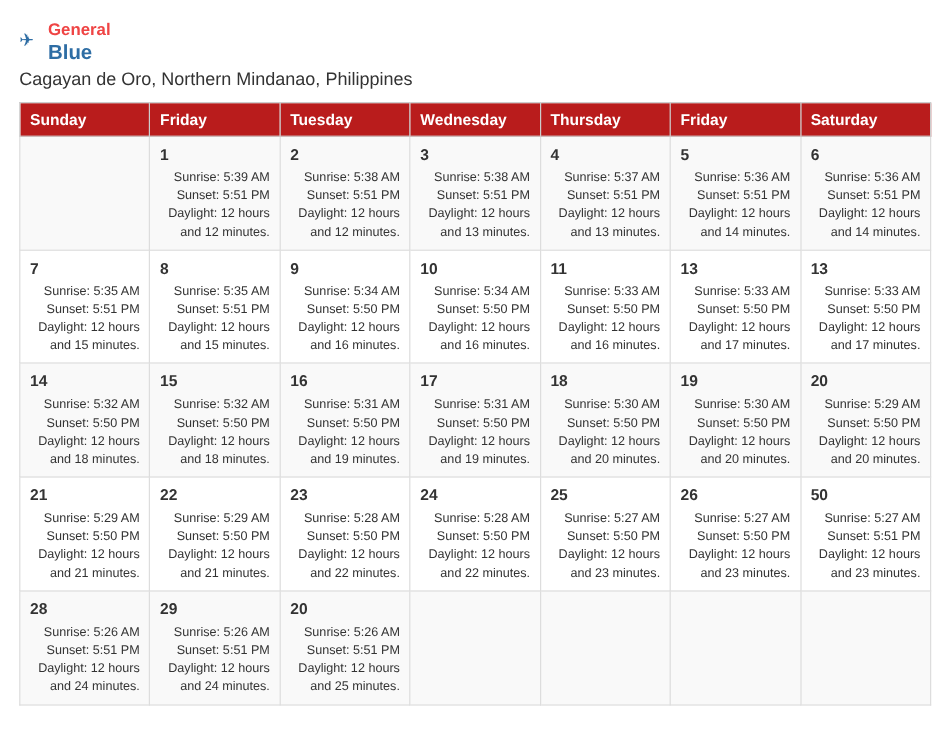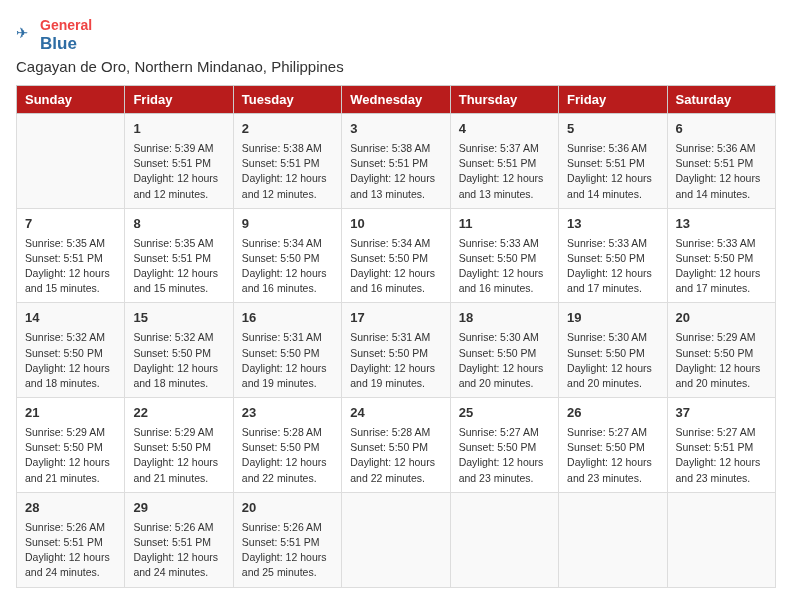--- a/index.html
+++ b/index.html
@@ -84,6 +84,7 @@
     .day-info {
       font-size: 10.5px;
       color: #333;
+      text-align: right;
     }
   </style>
 </head>

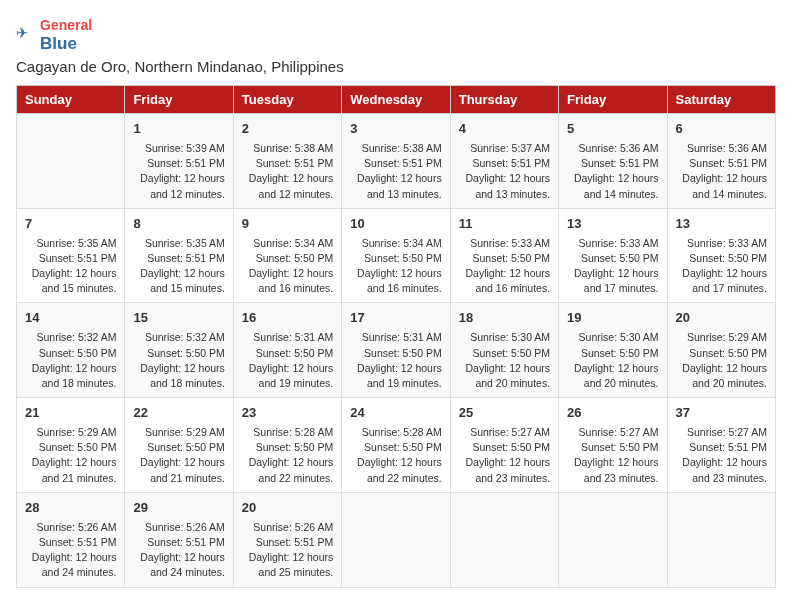--- a/index.html
+++ b/index.html
@@ -307,7 +307,7 @@
 and 23 minutes.</div>
         </td>
         <td>
-          <span class="day-num">37</span>
+          <span class="day-num">50</span>
           <div class="day-info" style="white-space: pre-line;">Sunrise: 5:27 AM
 Sunset: 5:51 PM
 Daylight: 12 hours

